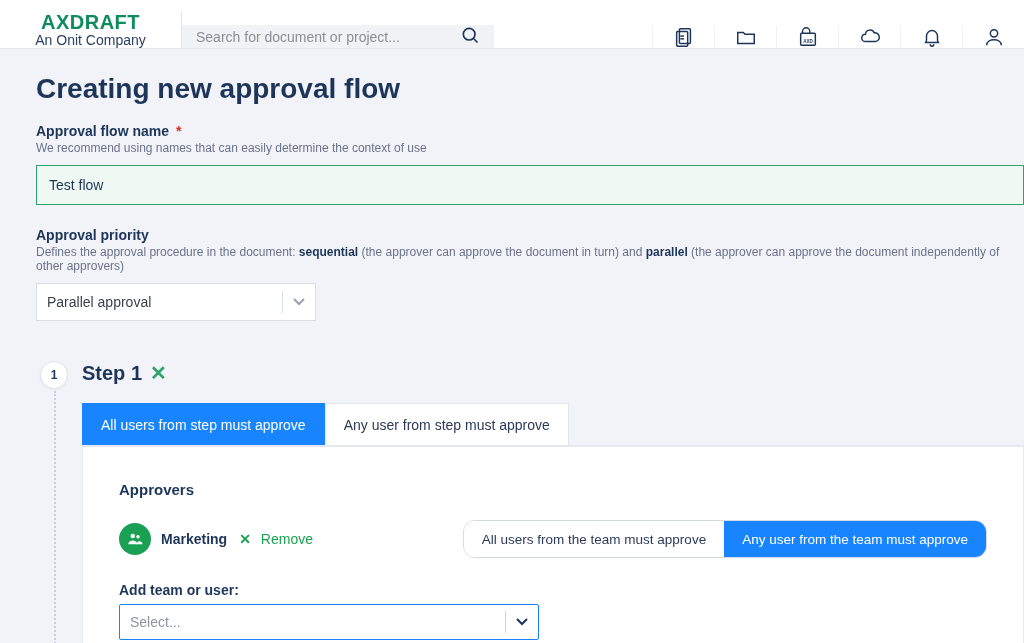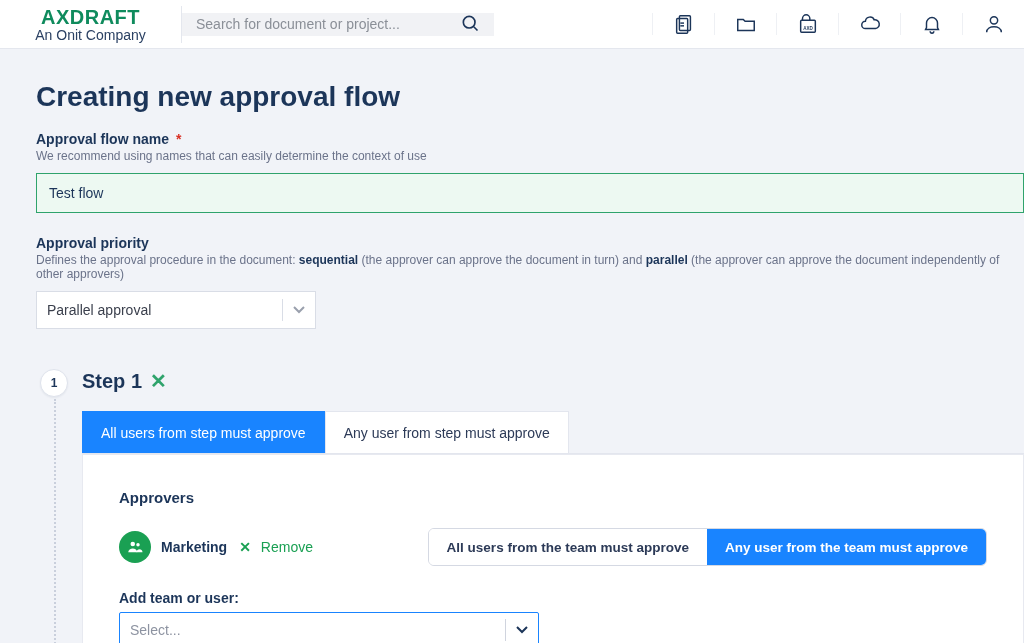--- a/index.html
+++ b/index.html
@@ -16,7 +16,7 @@
   
   .header {
     display: flex;
-    align-items: center;
+    align-items: flex-end;
     background: #fff;
     border-bottom: 1px solid #e4e7ee;
     height: 49px;

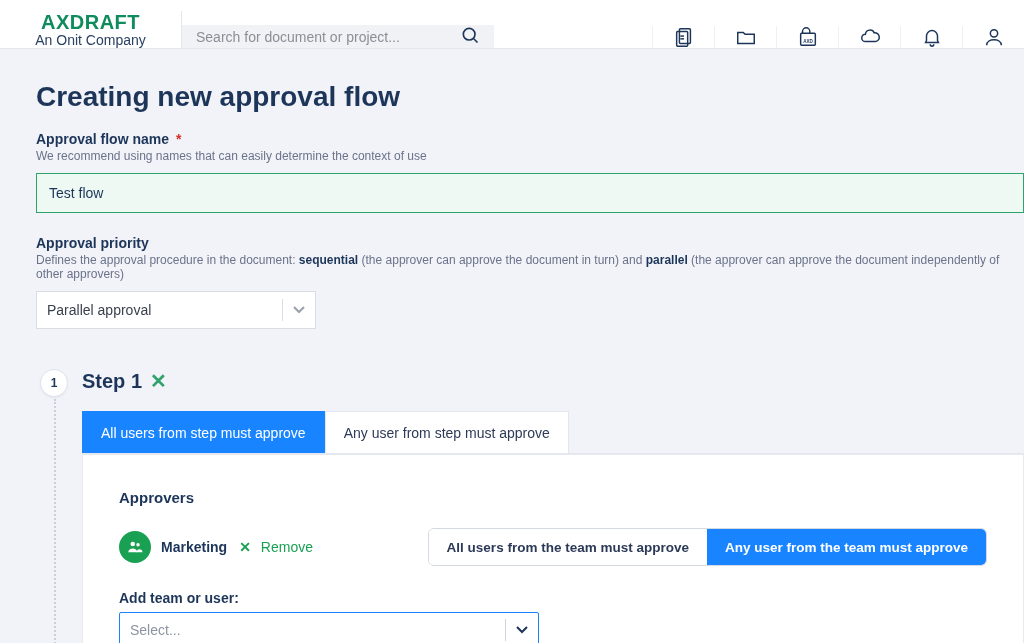--- a/index.html
+++ b/index.html
@@ -59,7 +59,7 @@
 
   
   .main { padding: 24px 0 0 36px; }
-  h1.page-title { font-size: 28px; font-weight: 600; color: #1c3559; margin-bottom: 18px; margin-top: 8px; }
+  h1.page-title { font-size: 28px; font-weight: 600; color: #1c3559; margin-bottom: 18px; }
 
   .fld-label { font-size: 14px; font-weight: 600; color: #1c3559; }
   .required { color: #d93025; font-weight: 700; margin-left: 3px; }

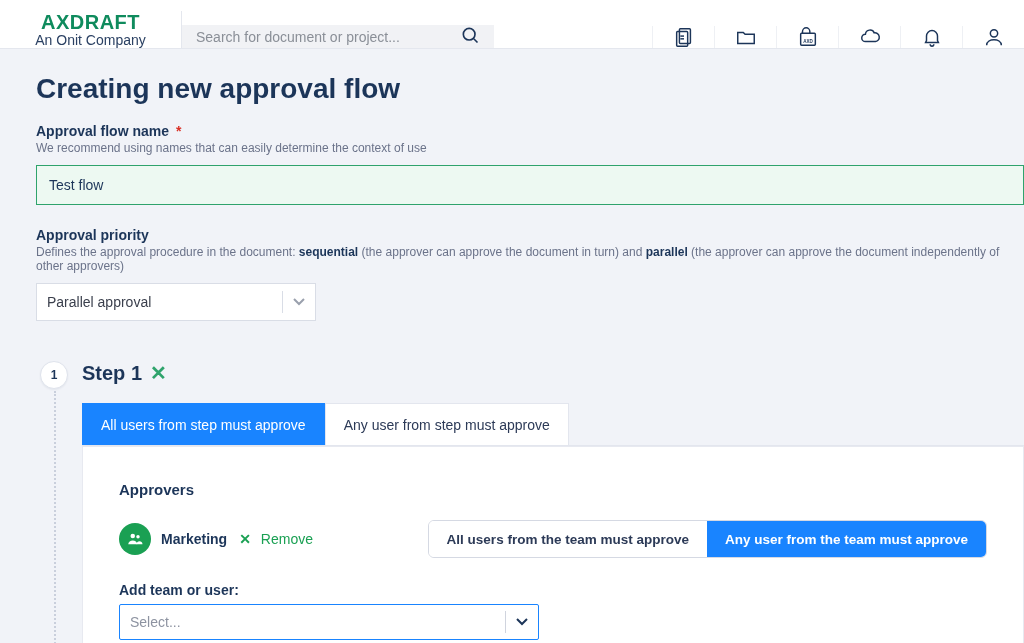--- a/index.html
+++ b/index.html
@@ -141,7 +141,7 @@
 
   .rule-toggle {
     margin-left:auto;
-    display:flex; border:1px solid #d5d9e3; border-radius:6px; overflow:hidden;font-weight:bold;
+    display:flex; border:1px solid #d5d9e3; border-radius:12px; overflow:hidden;
   }
   .rule-btn {
     height:36px; padding:0 18px; display:flex; align-items:center;

